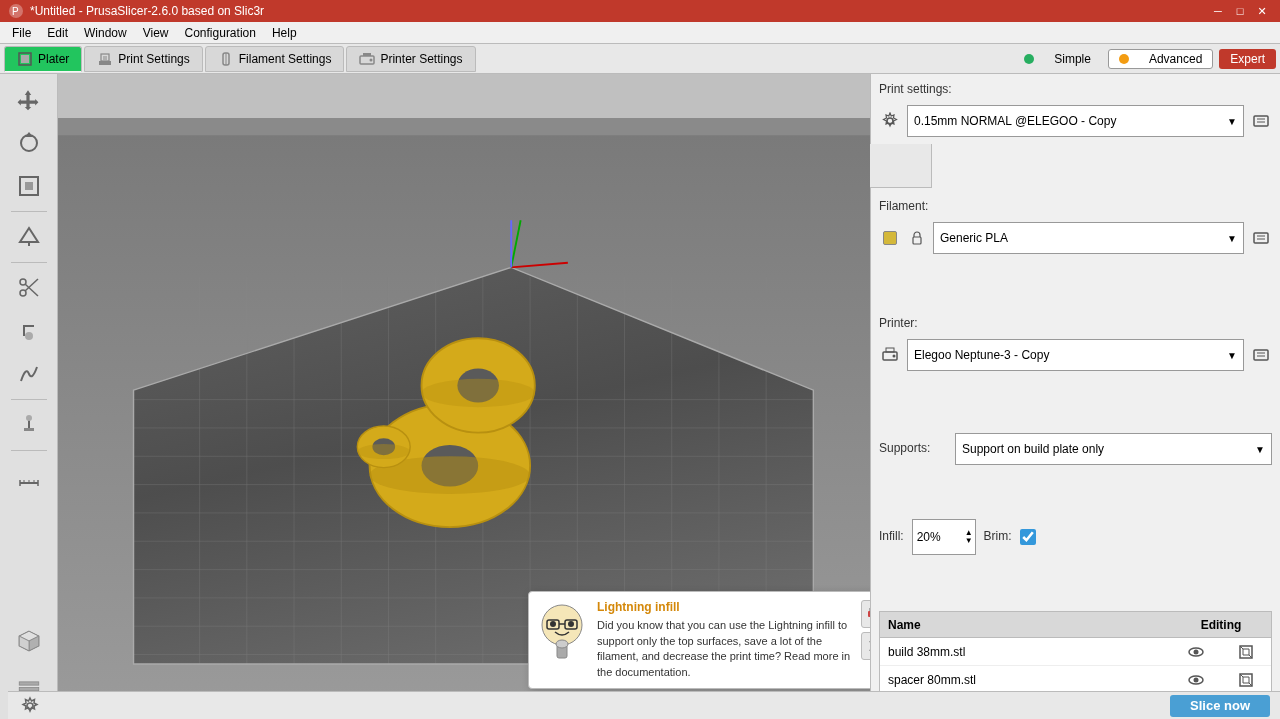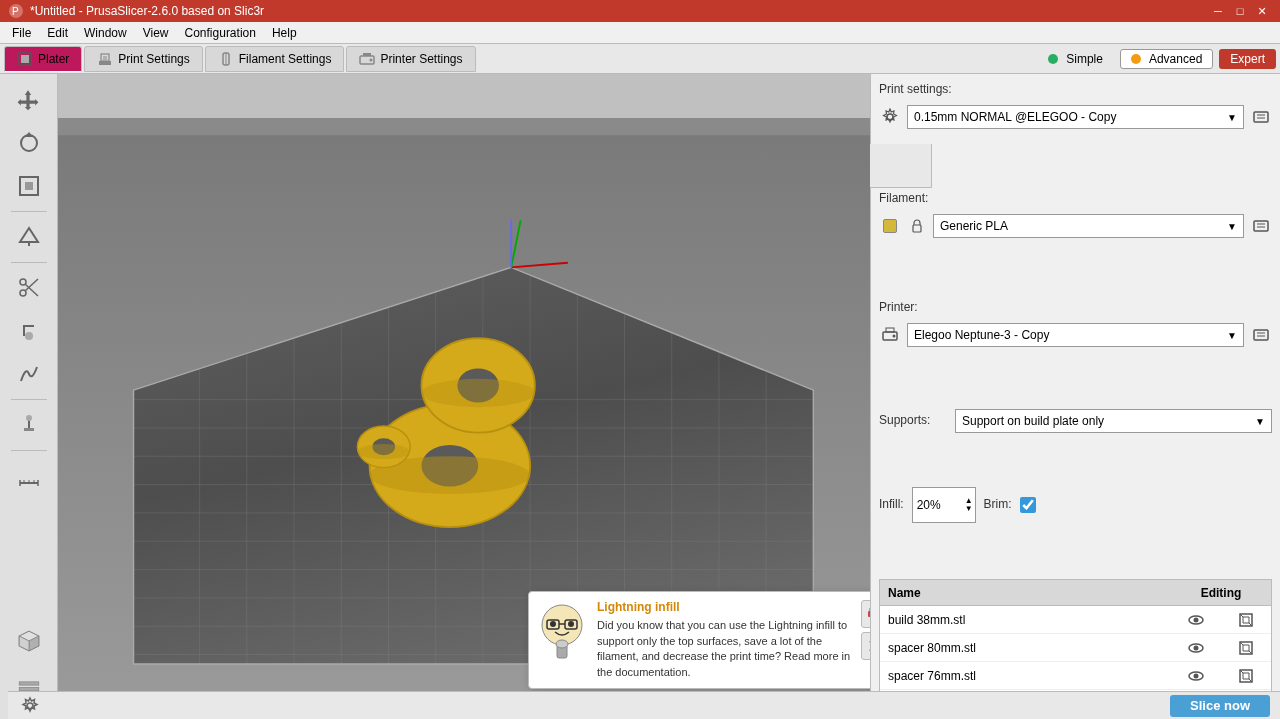--- a/index.html
+++ b/index.html
@@ -31,7 +31,7 @@
       cursor: pointer; background: #d8d8d8; border: 1px solid #bbb; border-radius: 3px 3px 0 0;
       font-size: 12px;
     }
-    .tab-btn.active { background: #be185d; border-bottom: 1px solid #f5f5f5; }
+    .tab-btn.active { background: #22c55e; border-bottom: 1px solid #f5f5f5; }
     .mode-btn { padding: 2px 10px; border-radius: 3px; cursor: pointer; font-size: 12px; display: flex; align-items: center; gap: 8px; border: 1px solid transparent; }
     .mode-btn .dot { width: 10px; height: 10px; border-radius: 50%; display: inline-block; }
     .mode-btn.active { background: #fff; border-color: #999; }

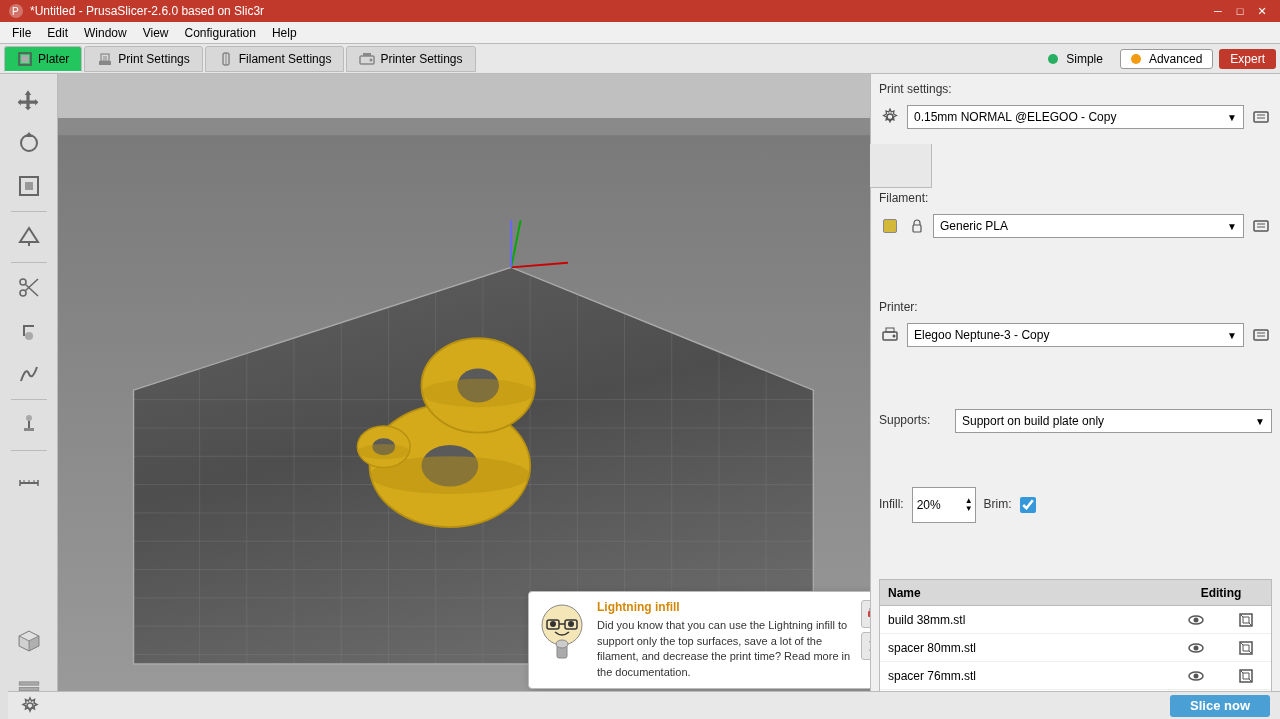--- a/index.html
+++ b/index.html
@@ -32,7 +32,7 @@
       font-size: 12px;
     }
     .tab-btn.active { background: #22c55e; border-bottom: 1px solid #f5f5f5; }
-    .mode-btn { padding: 2px 10px; border-radius: 3px; cursor: pointer; font-size: 12px; display: flex; align-items: center; gap: 8px; border: 1px solid transparent; }
+    .mode-btn { padding: 2px 10px; border-radius: 3px; cursor: pointer; font-size: 12px; display: flex; align-items: center; gap: 20px; border: 1px solid transparent; }
     .mode-btn .dot { width: 10px; height: 10px; border-radius: 50%; display: inline-block; }
     .mode-btn.active { background: #fff; border-color: #999; }
     .mode-btn.expert { background: #c0392b; color: white; border-radius: 3px; }

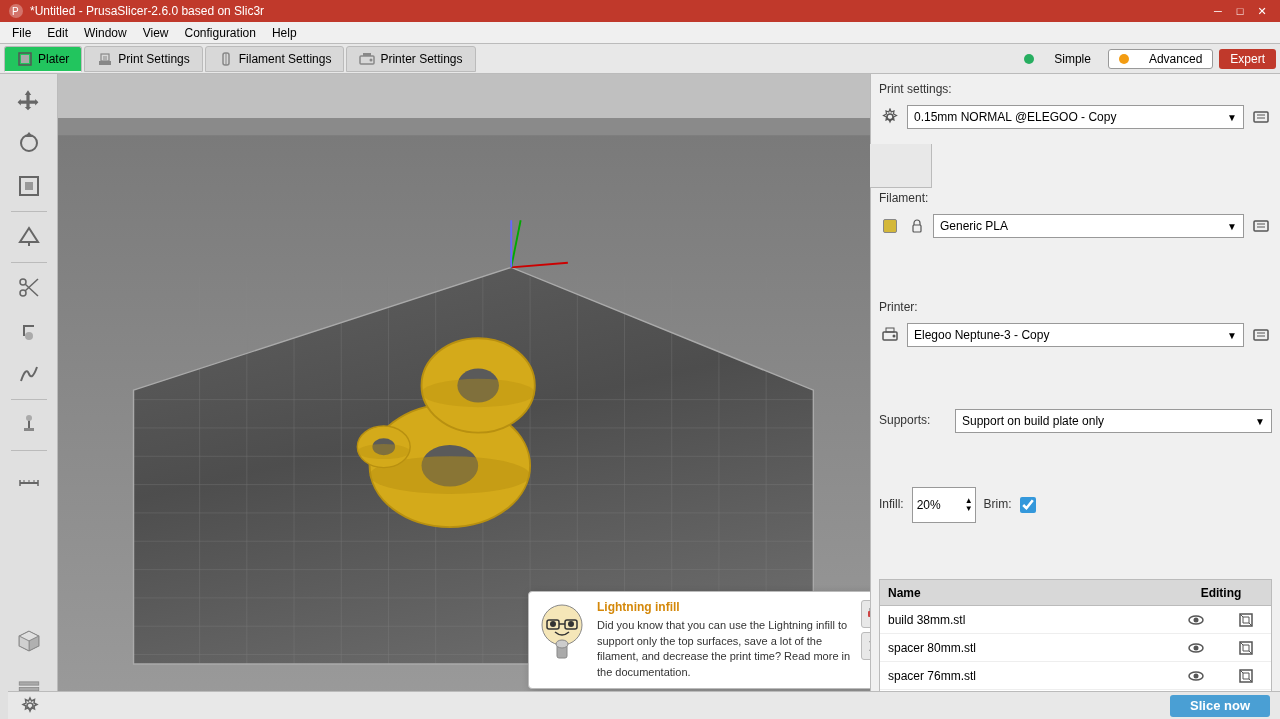--- a/index.html
+++ b/index.html
@@ -78,7 +78,7 @@
     .panel-label { font-size: 12px; color: #333; margin-bottom: 3px; font-weight: 500; }
     .panel-row { display: flex; align-items: center; gap: 6px; margin-bottom: 6px; }
     .panel-dropdown {
-      flex: 1; height: 24px; background: white; border: 1px solid #999;
+      flex: 1; height: 32px; background: white; border: 1px solid #999;
       display: flex; align-items: center; padding: 0 6px; font-size: 12px;
       position: relative; cursor: pointer;
     }

